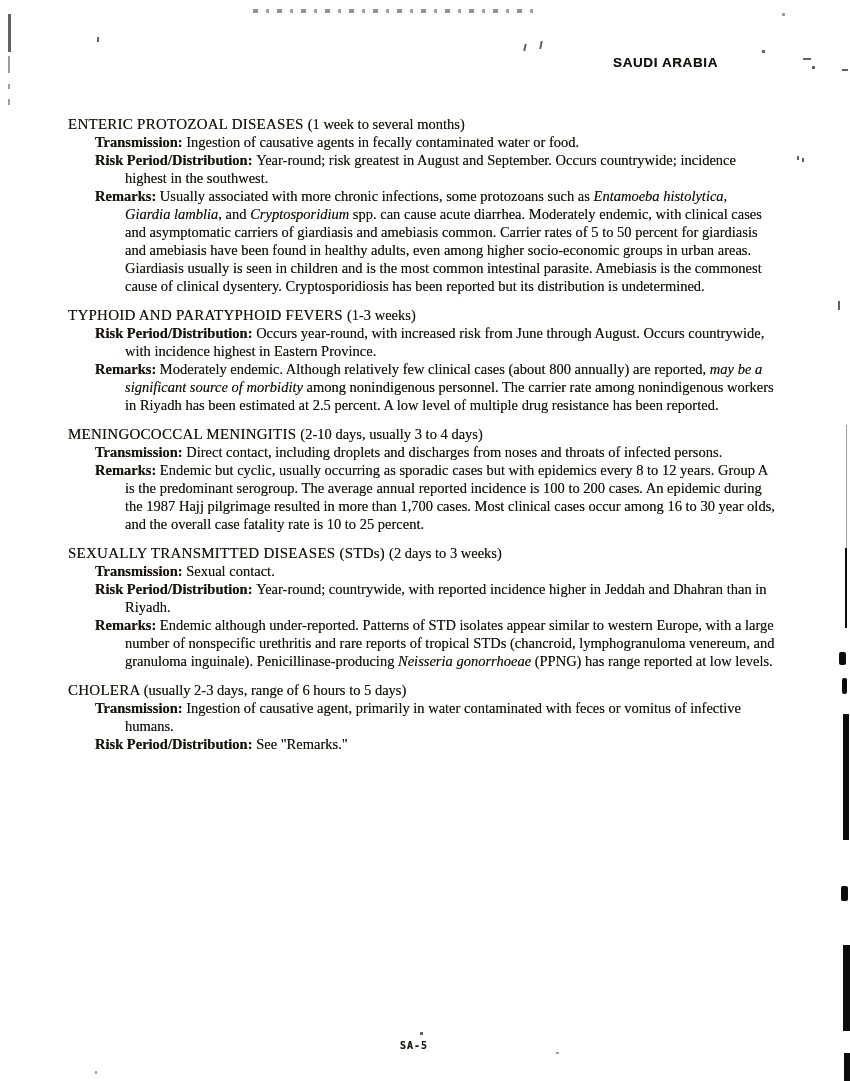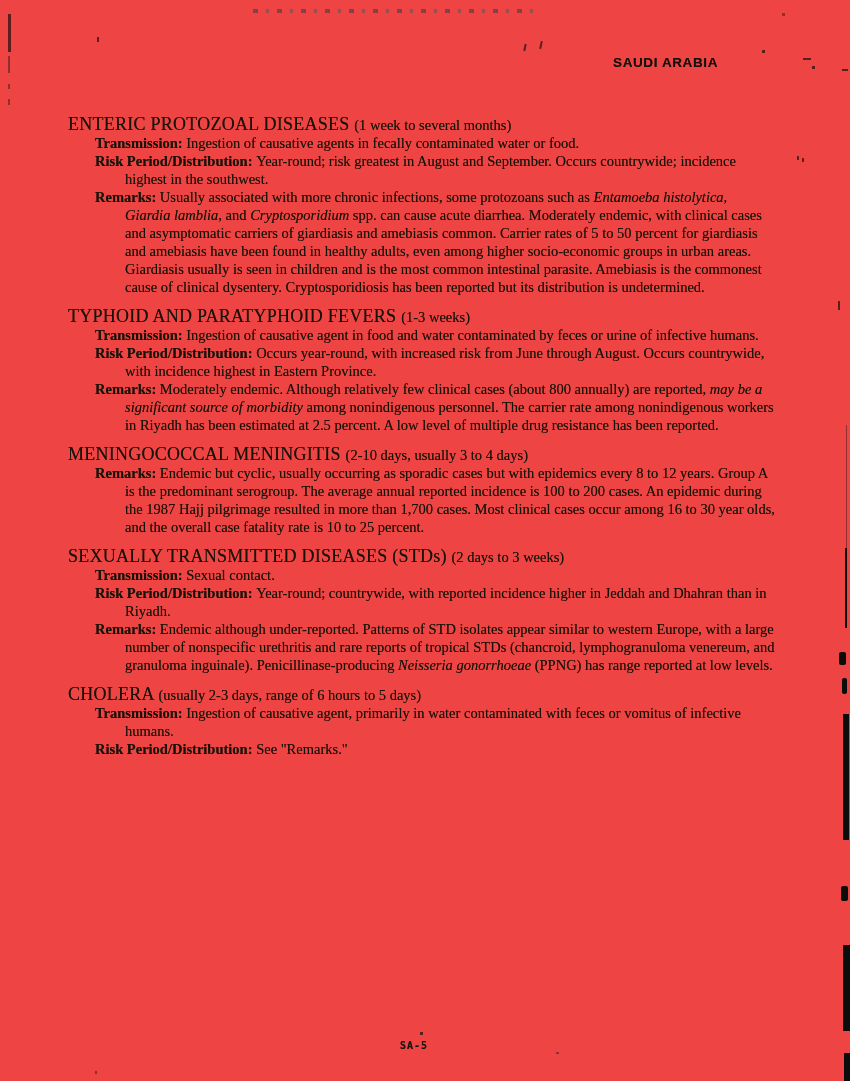--- a/index.html
+++ b/index.html
@@ -5,7 +5,7 @@
   html,body{margin:0;padding:0;background:#888;}
   .page{
     position:relative;width:850px;height:1081px;margin:0 auto;
-    background:#ef4444;overflow:hidden;
+    background:#ffffff;overflow:hidden;
     font-family:"Liberation Serif", serif;color:#171309;
   }
   .scan-text{text-shadow:0 0 .5px rgba(20,15,5,.6);}

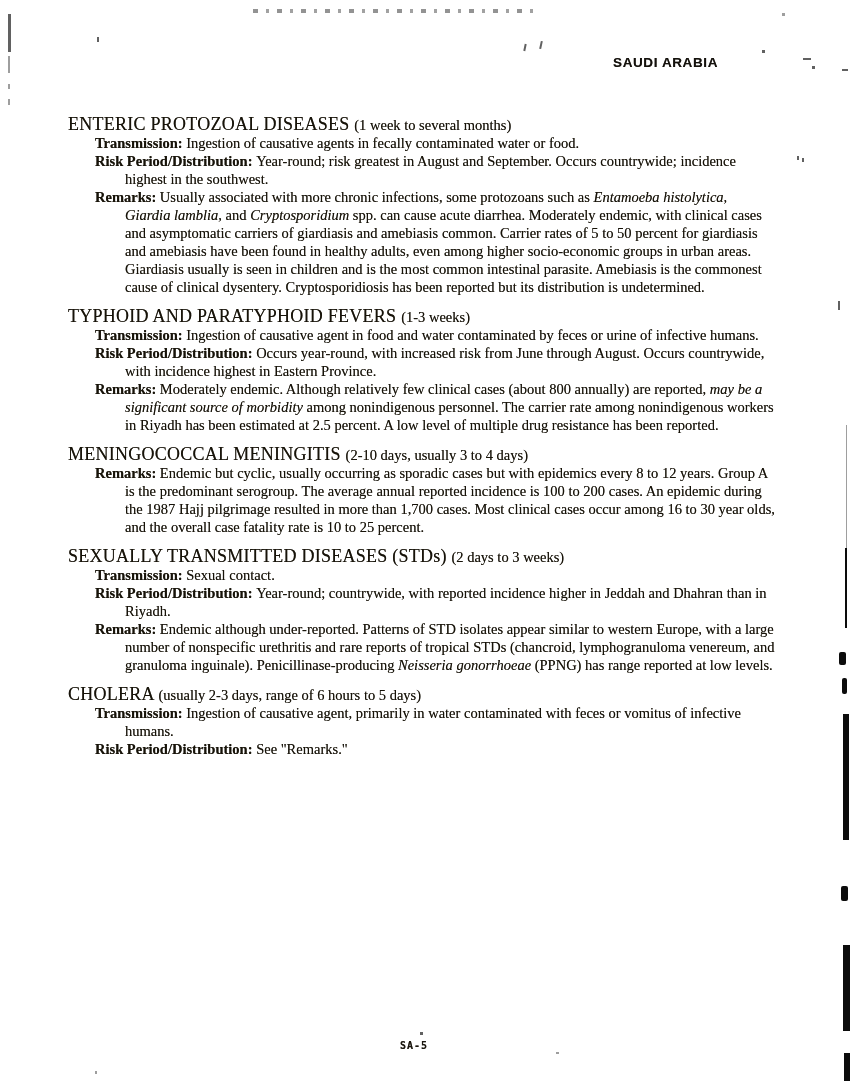--- a/index.html
+++ b/index.html
@@ -19,7 +19,7 @@
   .intro .line{font-size:14.5px;line-height:18px;white-space:nowrap;}
   .sec{margin-top:11px;}
   .sec-head{margin:0;line-height:18px;}
-  .sec-title{font-size:18px;letter-spacing:.25px;}
+  .sec-title{font-size:15px;letter-spacing:.25px;}
   .sec-suffix{font-size:14.5px;}
   .item{margin:0;padding-left:57px;text-indent:-30px;font-size:14.5px;line-height:18px;}
   .item-label{font-weight:bold;text-align:center;}

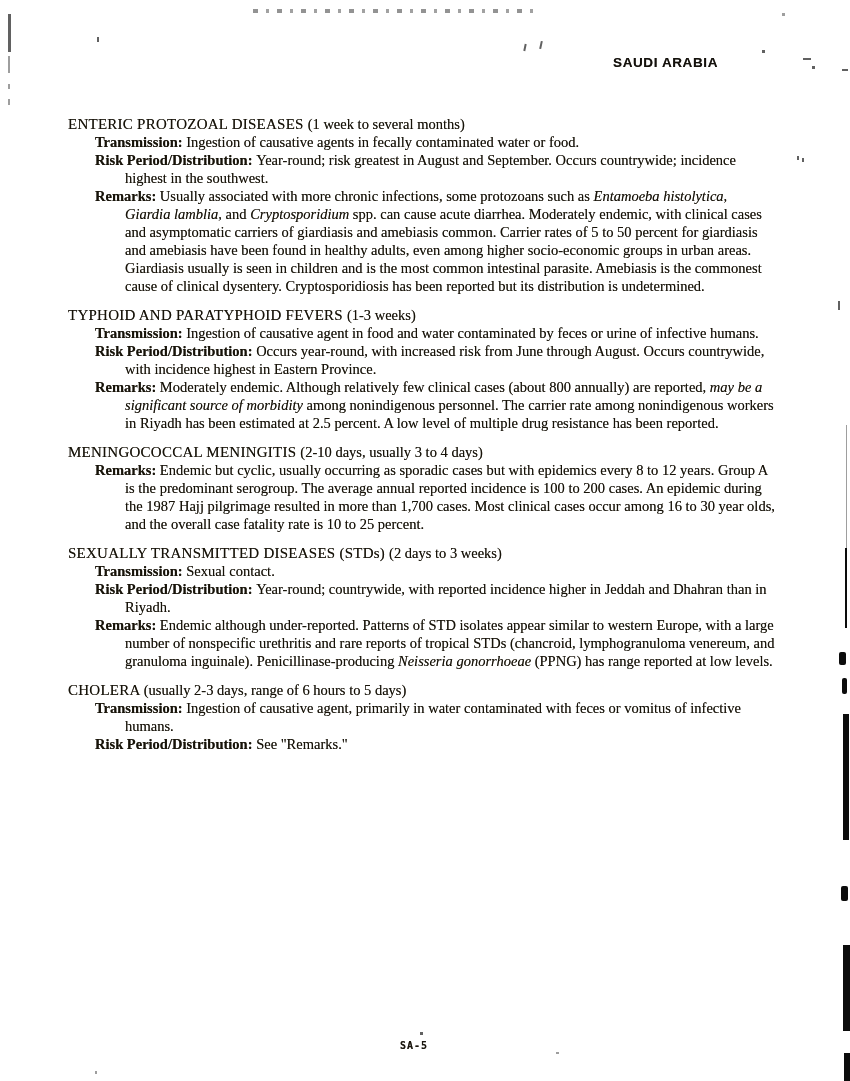--- a/index.html
+++ b/index.html
@@ -107,10 +107,6 @@
       <span class="sec-suffix">(1-3 weeks)</span>
     </p>
     <div class="sec-items">
-  <p class="item">
-    <b class="item-label">Transmission: </b>
-    <span class="item-text"><span>Ingestion of causative agent in food and water contaminated by feces or urine of infective humans.</span></span>
-  </p>
 
   <p class="item">
     <b class="item-label">Risk Period/Distribution: </b>

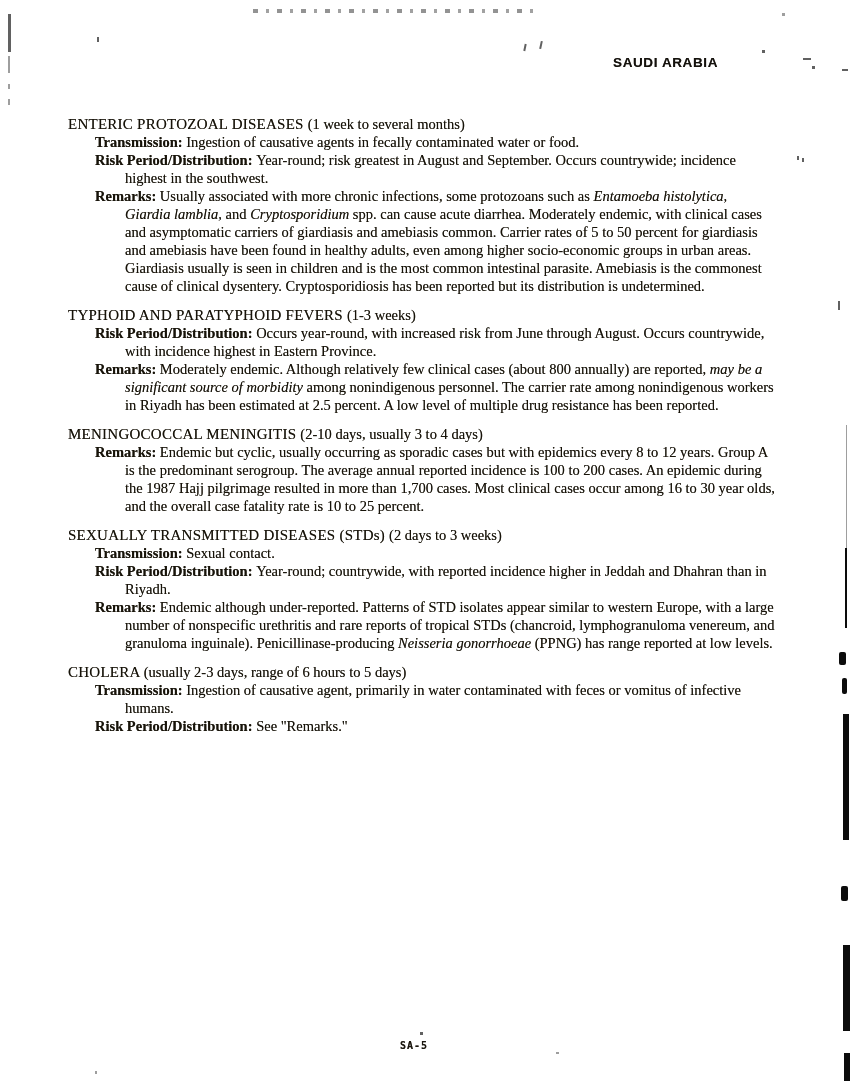--- a/index.html
+++ b/index.html
@@ -126,6 +126,10 @@
       <span class="sec-suffix">(2-10 days, usually 3 to 4 days)</span>
     </p>
     <div class="sec-items">
+  <p class="item">
+    <b class="item-label">Transmission: </b>
+    <span class="item-text"><span>Direct contact, including droplets and discharges from noses and throats of infected persons.</span></span>
+  </p>
 
 
   <p class="item">

